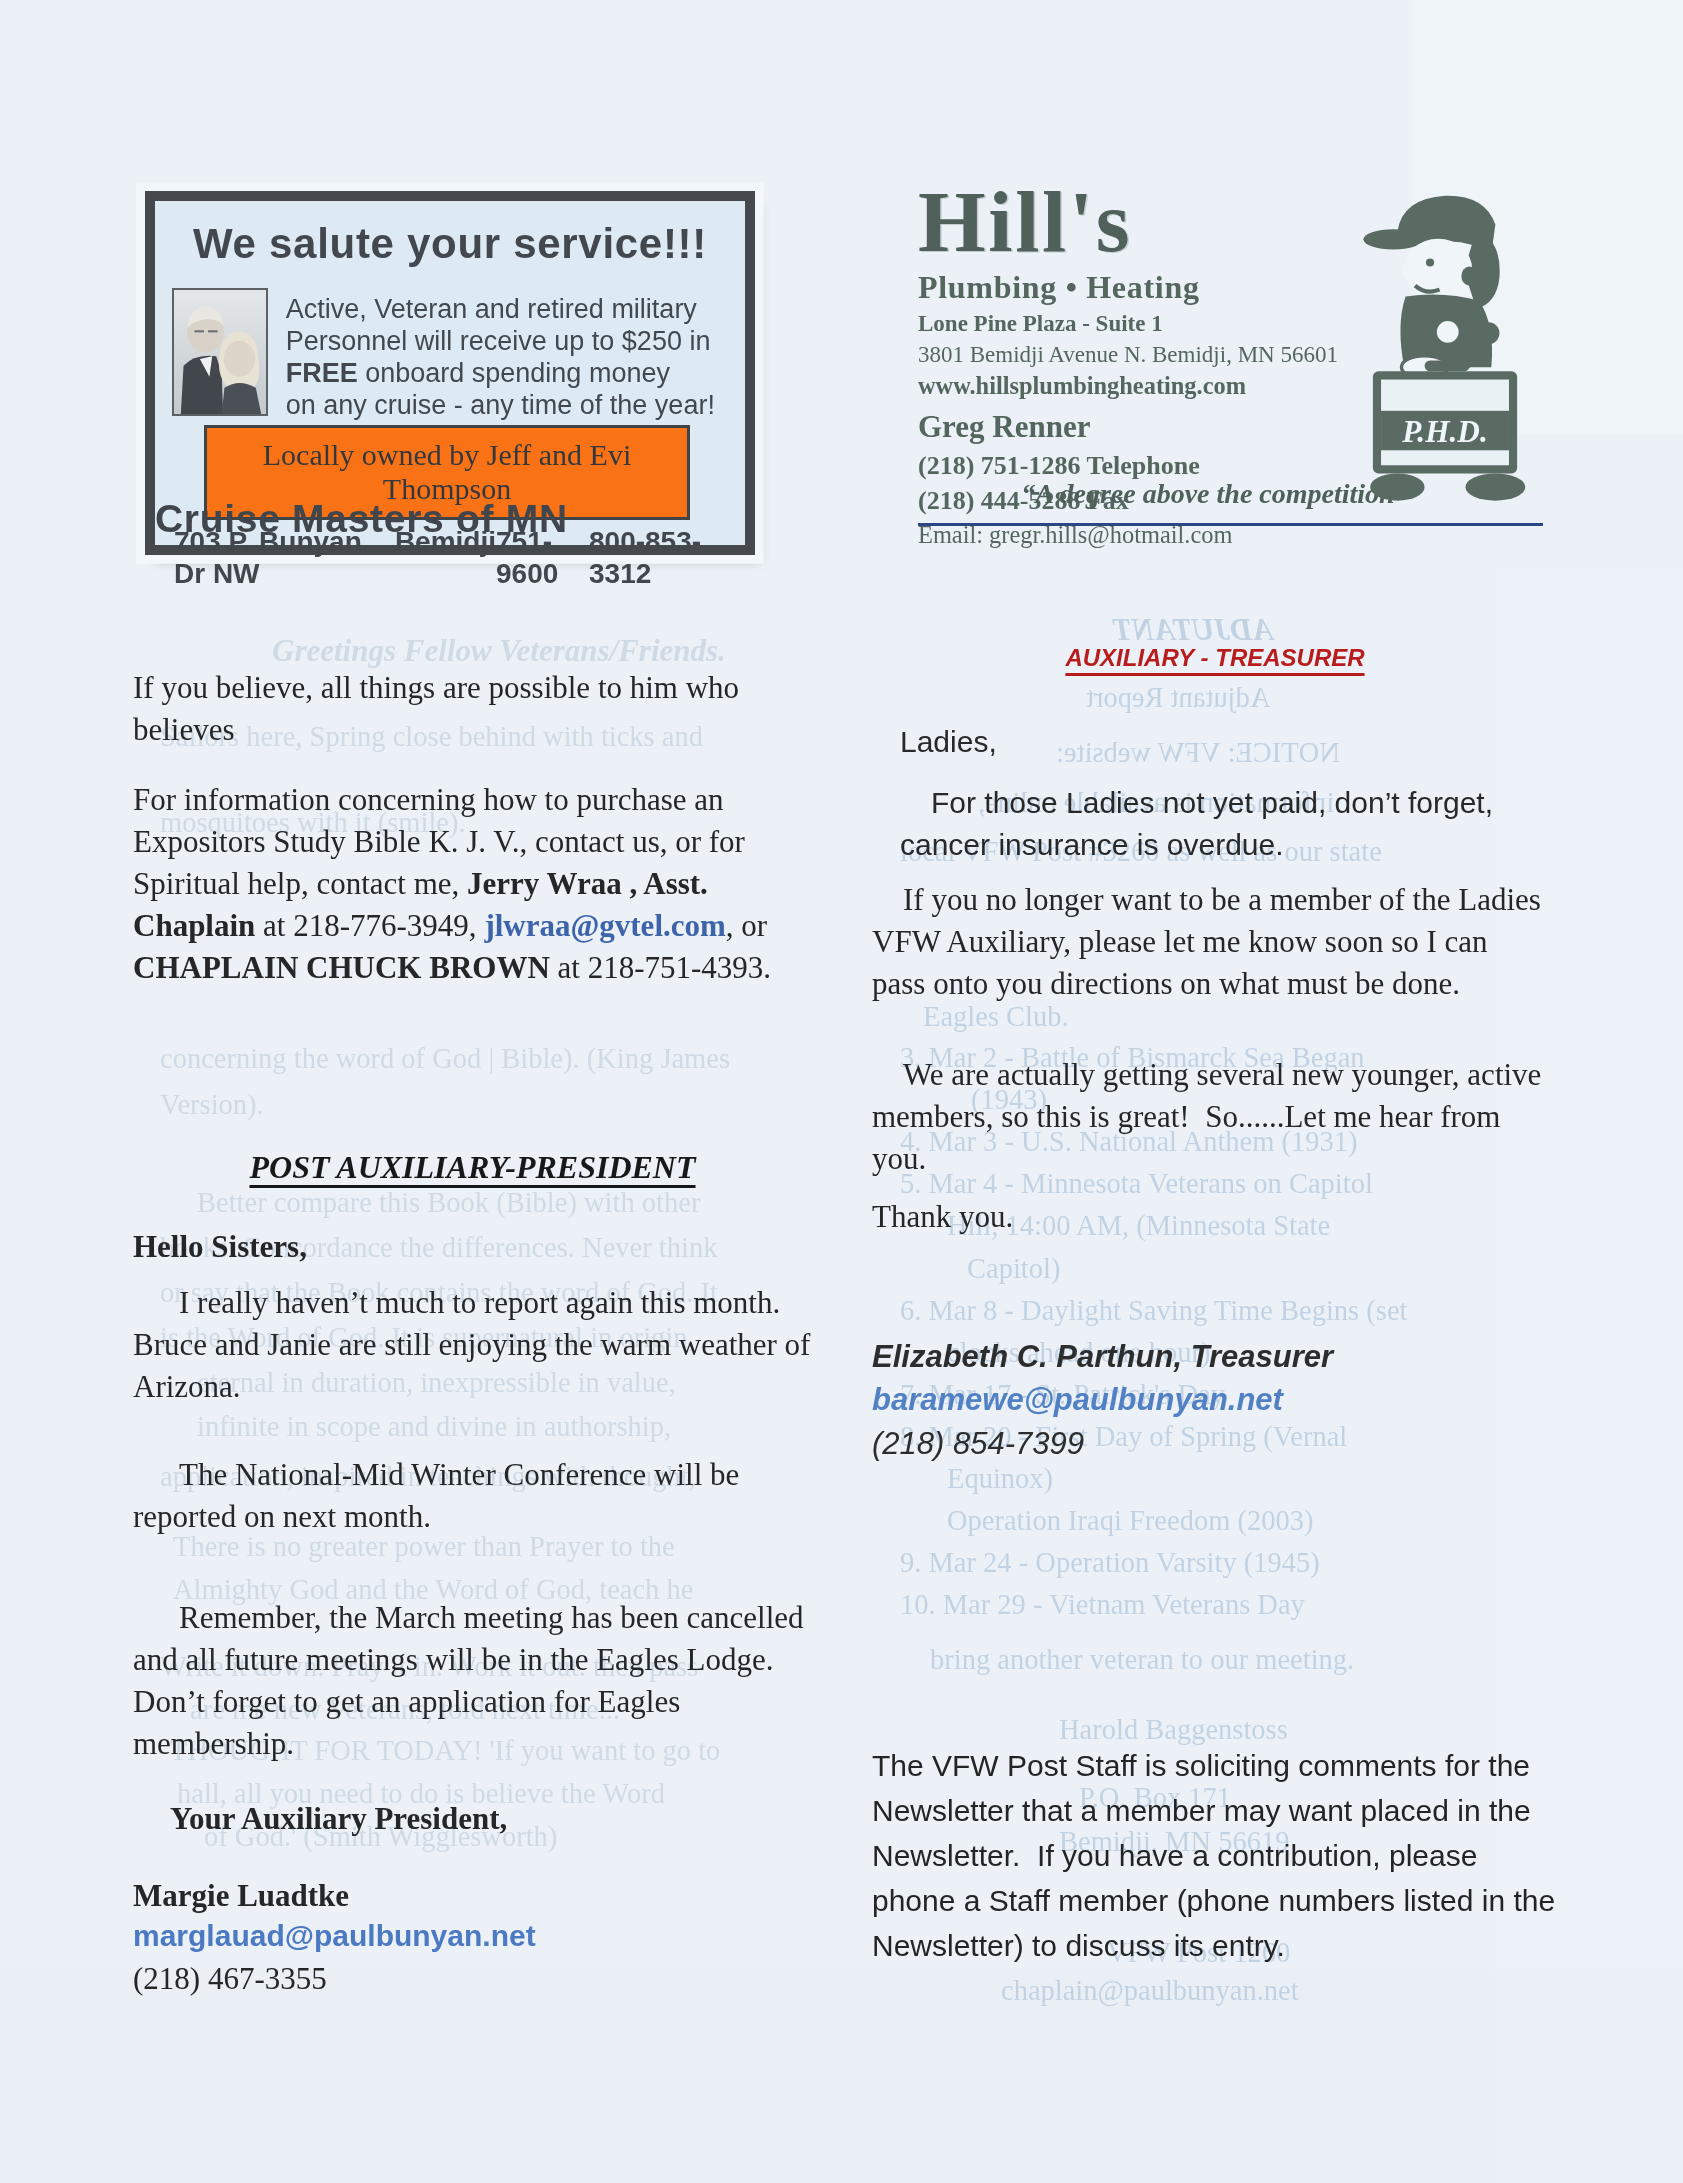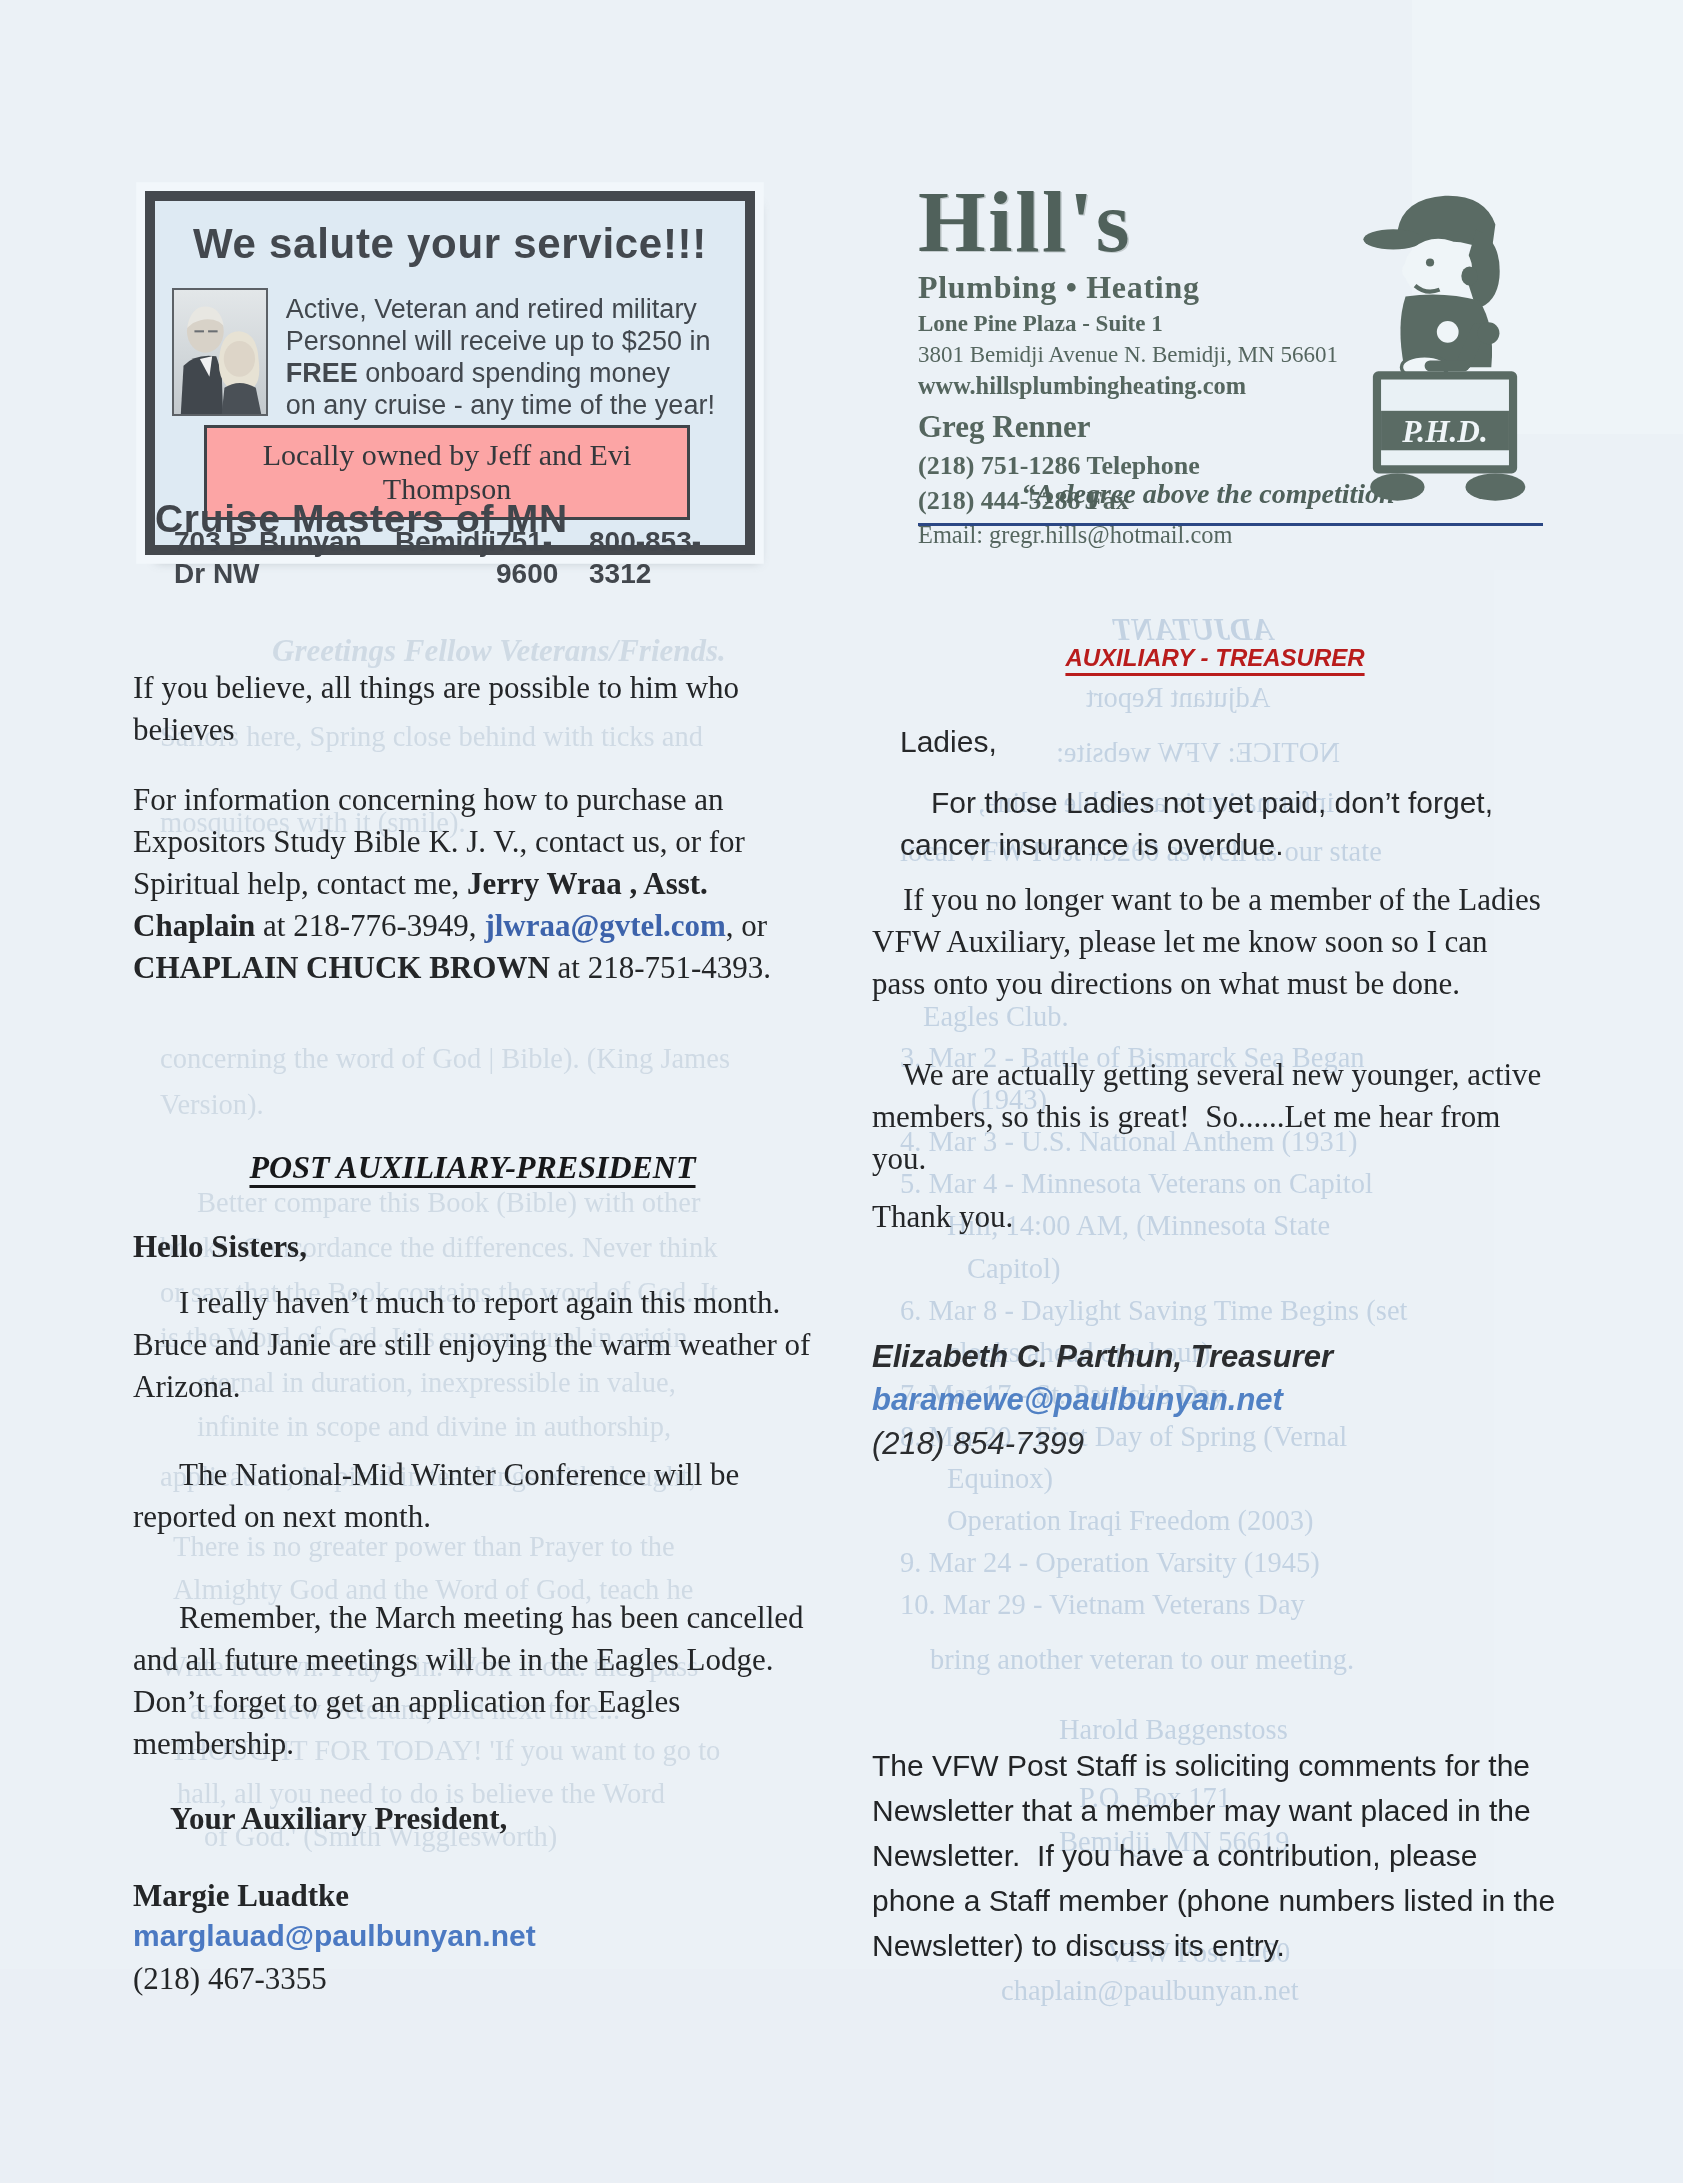--- a/index.html
+++ b/index.html
@@ -39,7 +39,7 @@
   .cruise-lines{margin-left:17.7px;font-size:27px;line-height:32px;color:#42484e;padding-top:5.4px;}
   .owners-box{
     position:absolute;left:49px;top:224px;width:486px;
-    border:3.4px solid #3f4449;background:#fca5a5;
+    border:3.4px solid #3f4449;background:#f97316;
     font-family:"Liberation Serif",serif;font-size:30px;color:#34383c;
     text-align:center;padding:9.5px 5.4px 11px 5.4px;box-sizing:border-box;
   }

